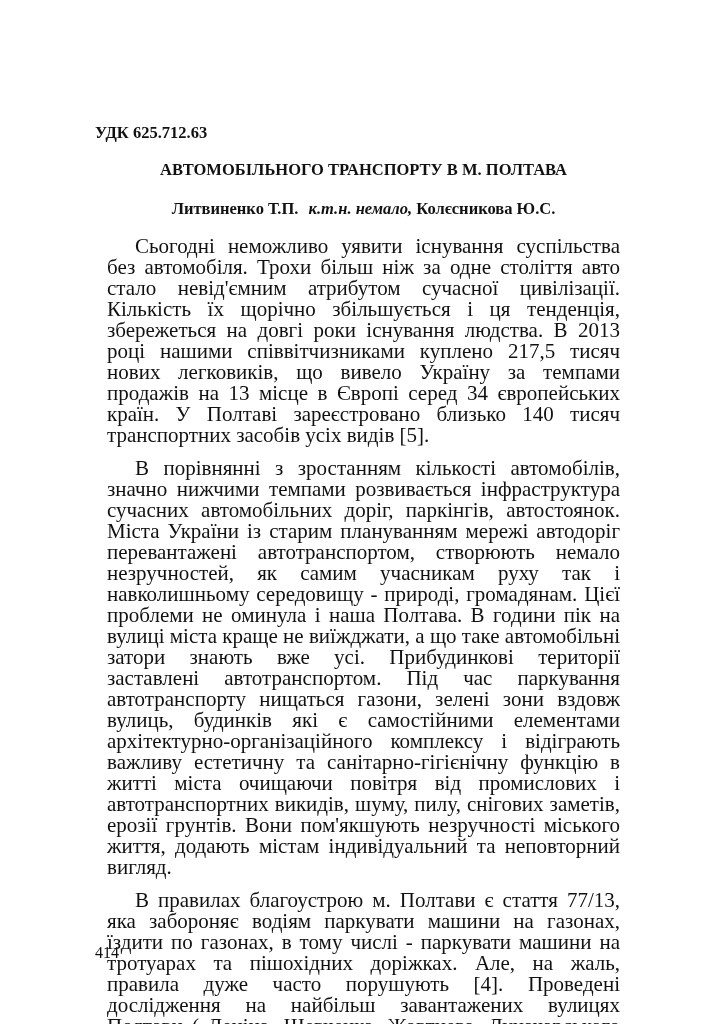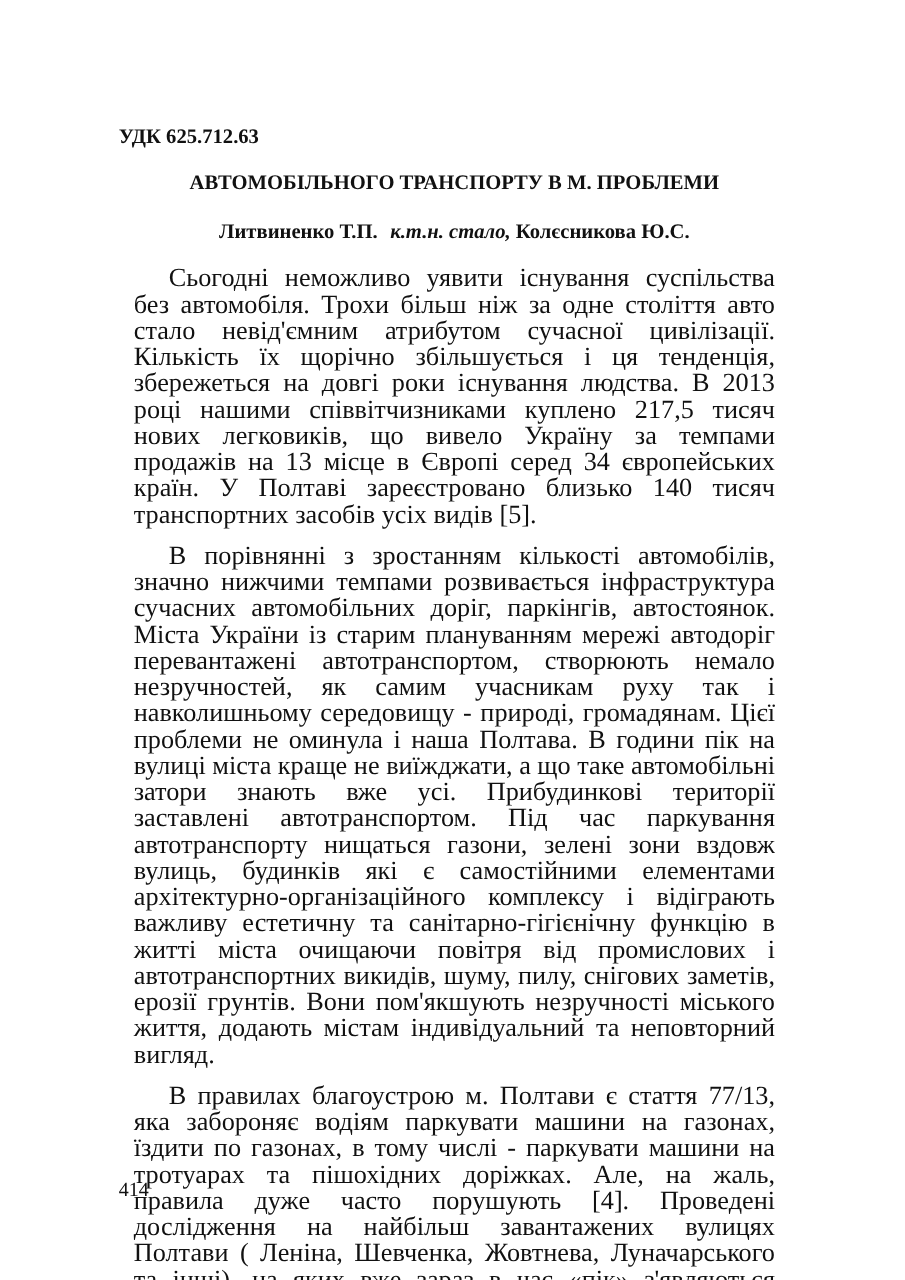--- a/index.html
+++ b/index.html
@@ -24,6 +24,7 @@
     font-size: 16.5px;
     line-height: 22px;
     margin-bottom: 14px;
+    margin-top: 24px;
   }
   .title {
     font-weight: bold;

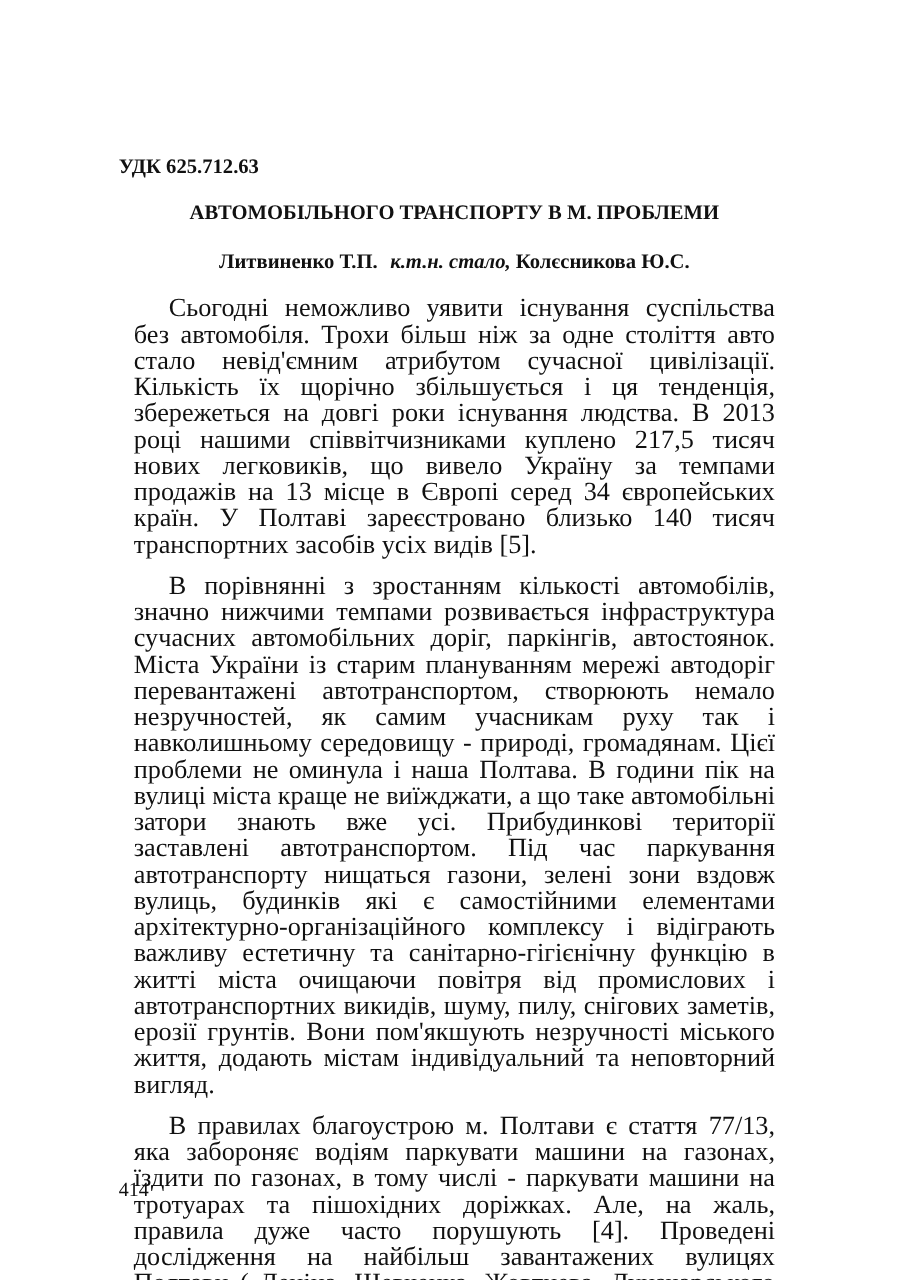--- a/index.html
+++ b/index.html
@@ -77,7 +77,7 @@
   <div class="udk">УДК 625.712.63</div>
 
   <div class="title">
-    <div>АВТОМОБІЛЬНОГО ТРАНСПОРТУ В М. ПРОБЛЕМИ</div>
+    <div>АВТОМОБІЛЬНОГО ТРАНСПОРТУ В М. ПОЛТАВА</div>
   </div>
 
   <div class="authors">

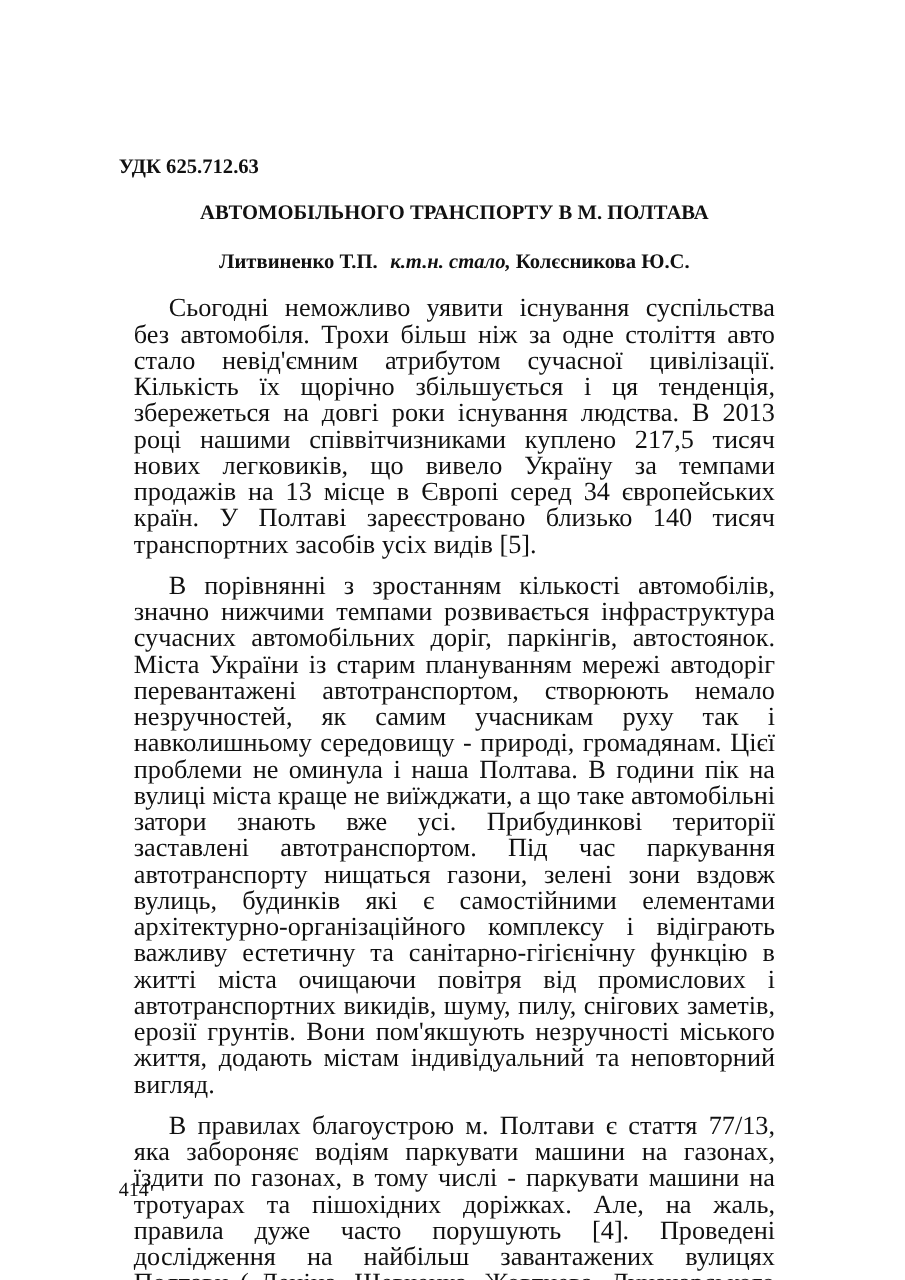--- a/index.html
+++ b/index.html
@@ -82,7 +82,7 @@
 
   <div class="authors">
     <span class="name1">Литвиненко Т.П.</span>
-    <span class="degree">к.т.н. стало,</span>
+    <span class="degree">к.т.н. немало,</span>
     <span class="name2">Колєсникова Ю.С.</span>
   </div>
 

